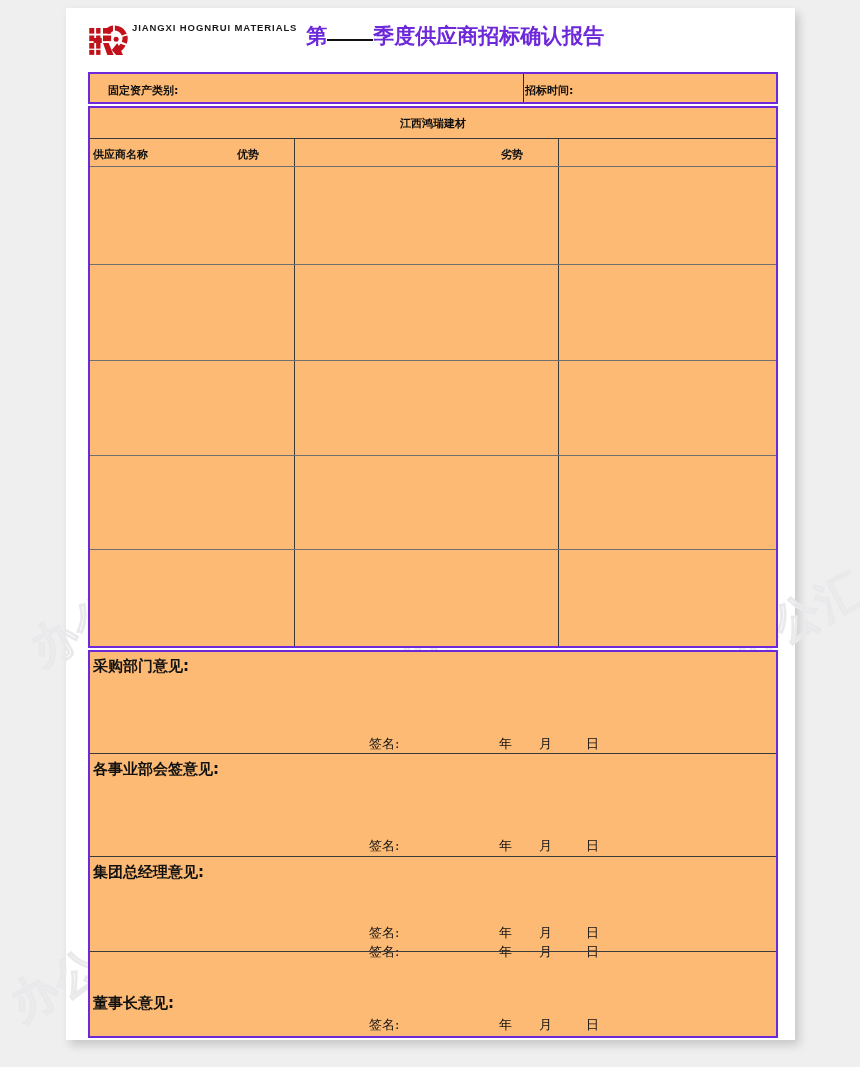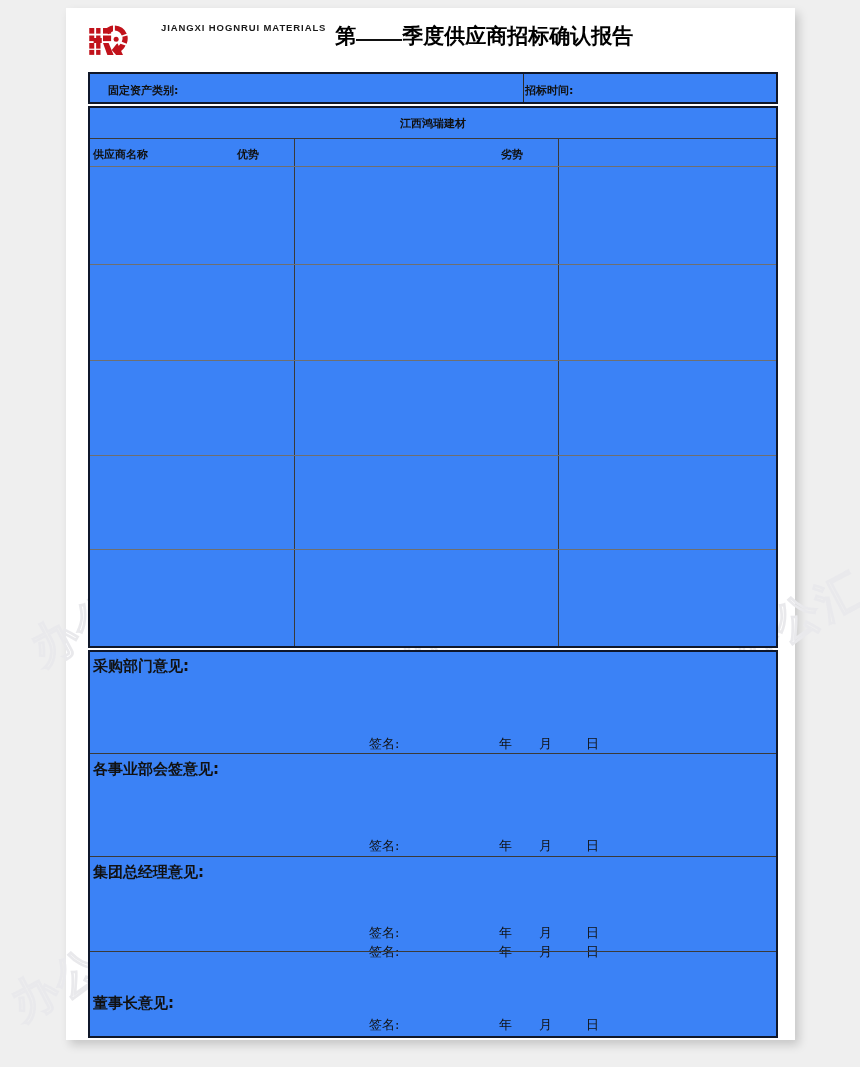--- a/index.html
+++ b/index.html
@@ -81,7 +81,6 @@
     letter-spacing: 0.9px;
     white-space: nowrap;
     font-family: "Liberation Sans", sans-serif;
-    margin-left: 29px;
   }
   #doc-title {
     margin-left: 9px;

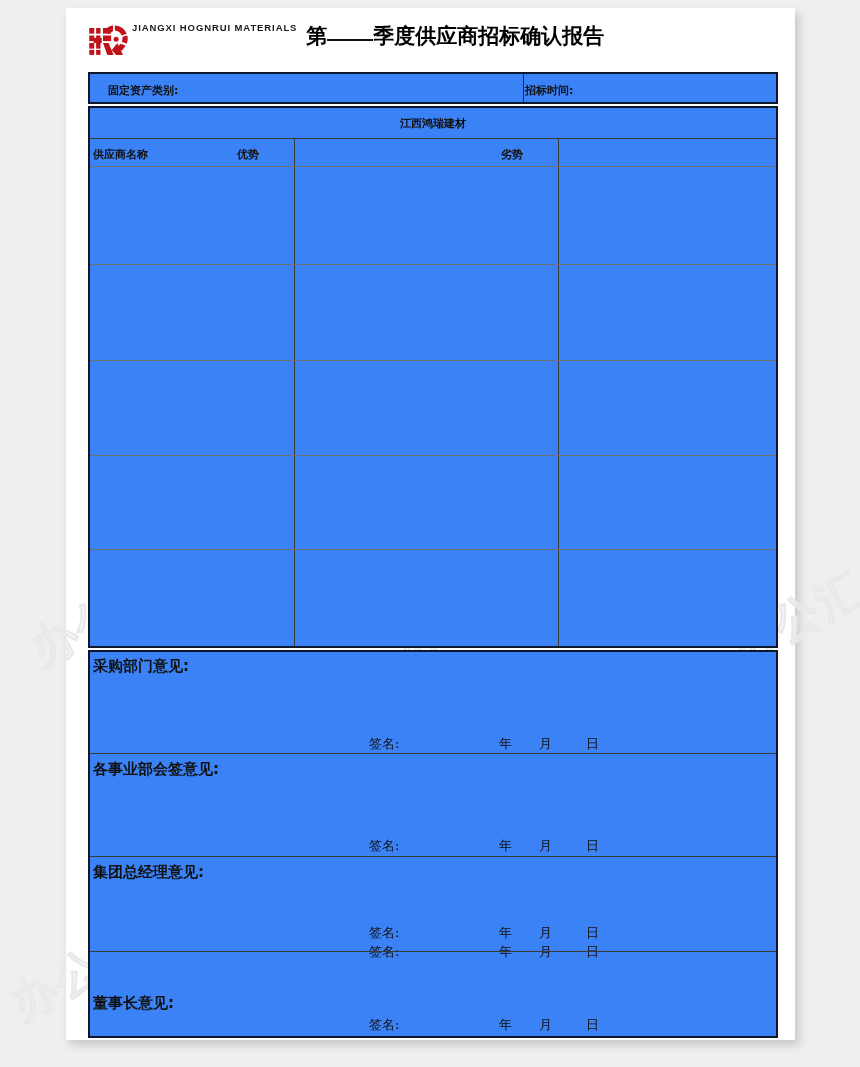--- a/index.html
+++ b/index.html
@@ -87,7 +87,7 @@
     margin-top: 1px;
     font-size: 21px;
     font-weight: bold;
-    color: #000000;
+    color: #6d28d9;
     white-space: nowrap;
     line-height: 26px;
     font-family: "DejaVu Sans", "Liberation Sans", sans-serif;

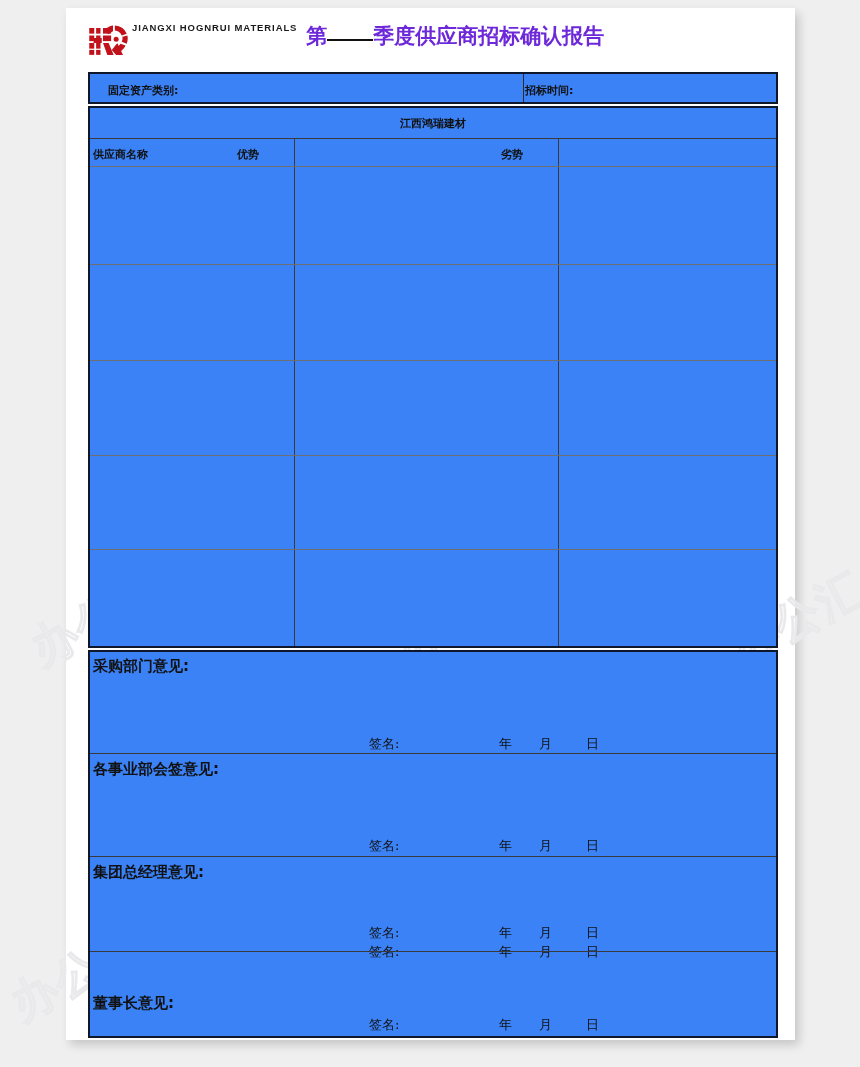--- a/index.html
+++ b/index.html
@@ -102,8 +102,8 @@
   
   .frame {
     position: absolute;
-    border: 2px solid #0f172a;
-    background: #3b82f6;
+    border: 2px solid #6d28d9;
+    background: #fdba74;
   }
   #form-top {
     left: 22px; top: 64px;

